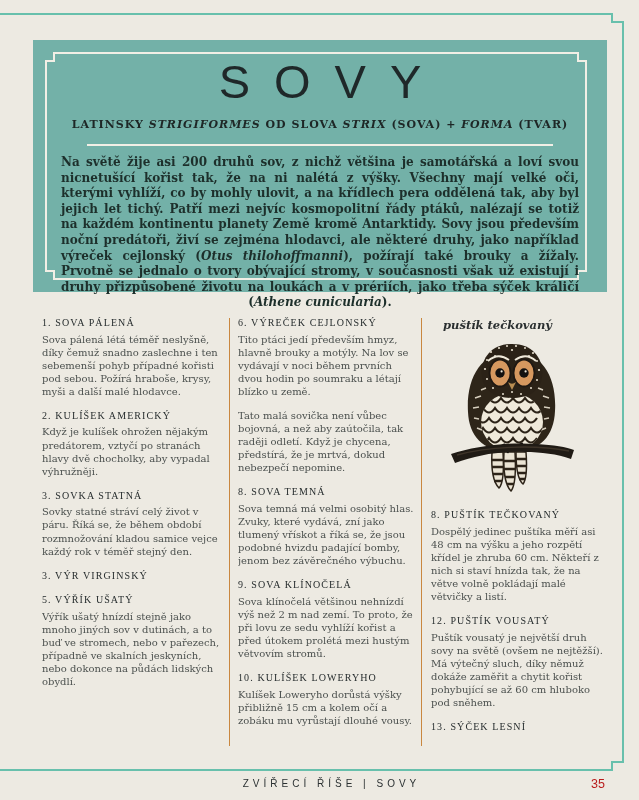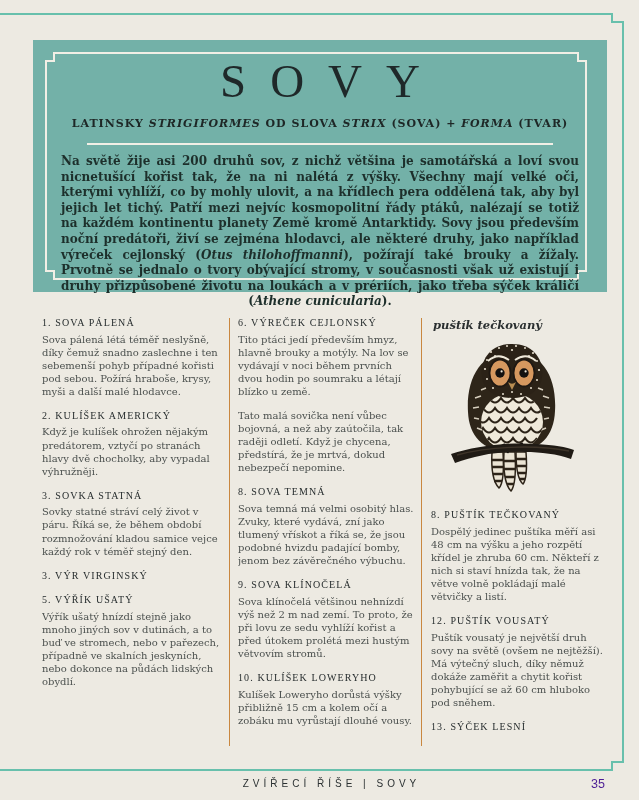--- a/index.html
+++ b/index.html
@@ -24,7 +24,7 @@
   .panel-border{position:absolute;left:0;top:0;width:100%;height:100%;}
   .panel-content{position:absolute;left:26px;right:26px;top:0;height:100%;text-align:center;}
   .title{
-    font-family:Liberation Serif, serif;font-weight:100;
+    font-family:Liberation Sans, sans-serif;font-weight:100;
     font-size:47px;letter-spacing:24px;text-indent:24px;
     margin-top:14px;color:#1f2829;
   }

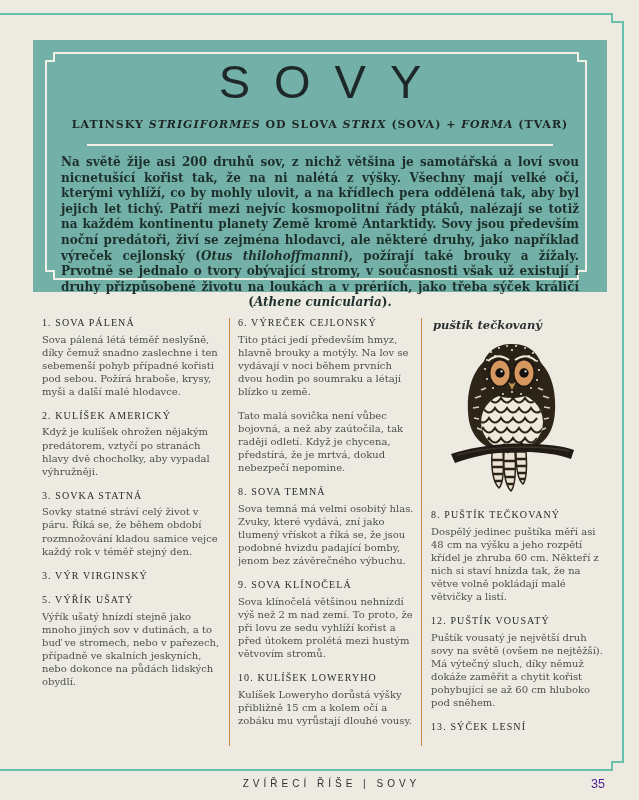--- a/index.html
+++ b/index.html
@@ -64,7 +64,7 @@
 
   .illo-caption{
     font-family:"DejaVu Serif", serif;font-style:italic;font-weight:bold;
-    font-size:11.5px;color:#2a2f30;margin:2px 0 4px 2px;
+    font-size:11.5px;color:#2a2f30;margin:2px 0 4px 12px;
   }
   .owl-wrap{width:160px;margin:0 auto 10px auto;}
 

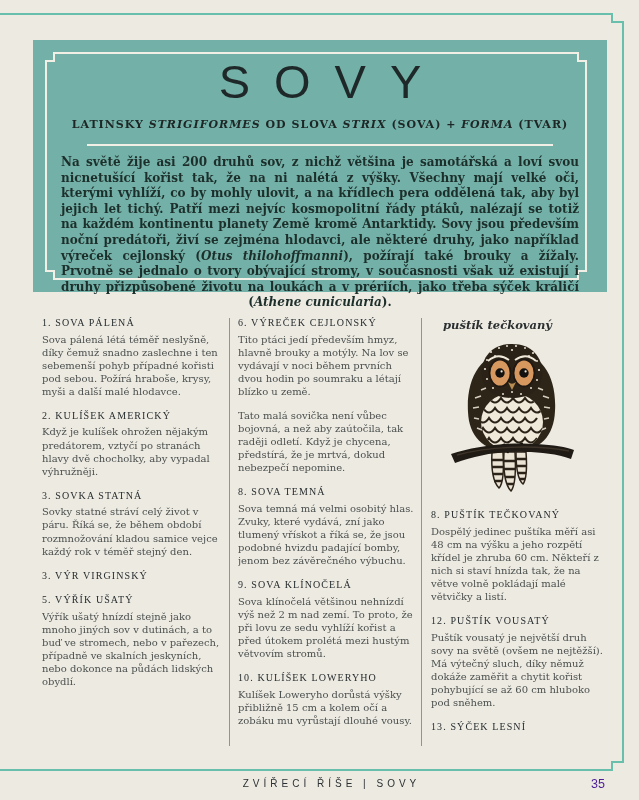--- a/index.html
+++ b/index.html
@@ -76,7 +76,7 @@
   }
   .page-number{
     position:absolute;top:777px;right:34px;
-    font-family:"Liberation Sans", sans-serif;font-size:12.5px;color:#4c1d95;
+    font-family:"Liberation Sans", sans-serif;font-size:12.5px;color:#b91c1c;
   }
 </style>
 </head>

